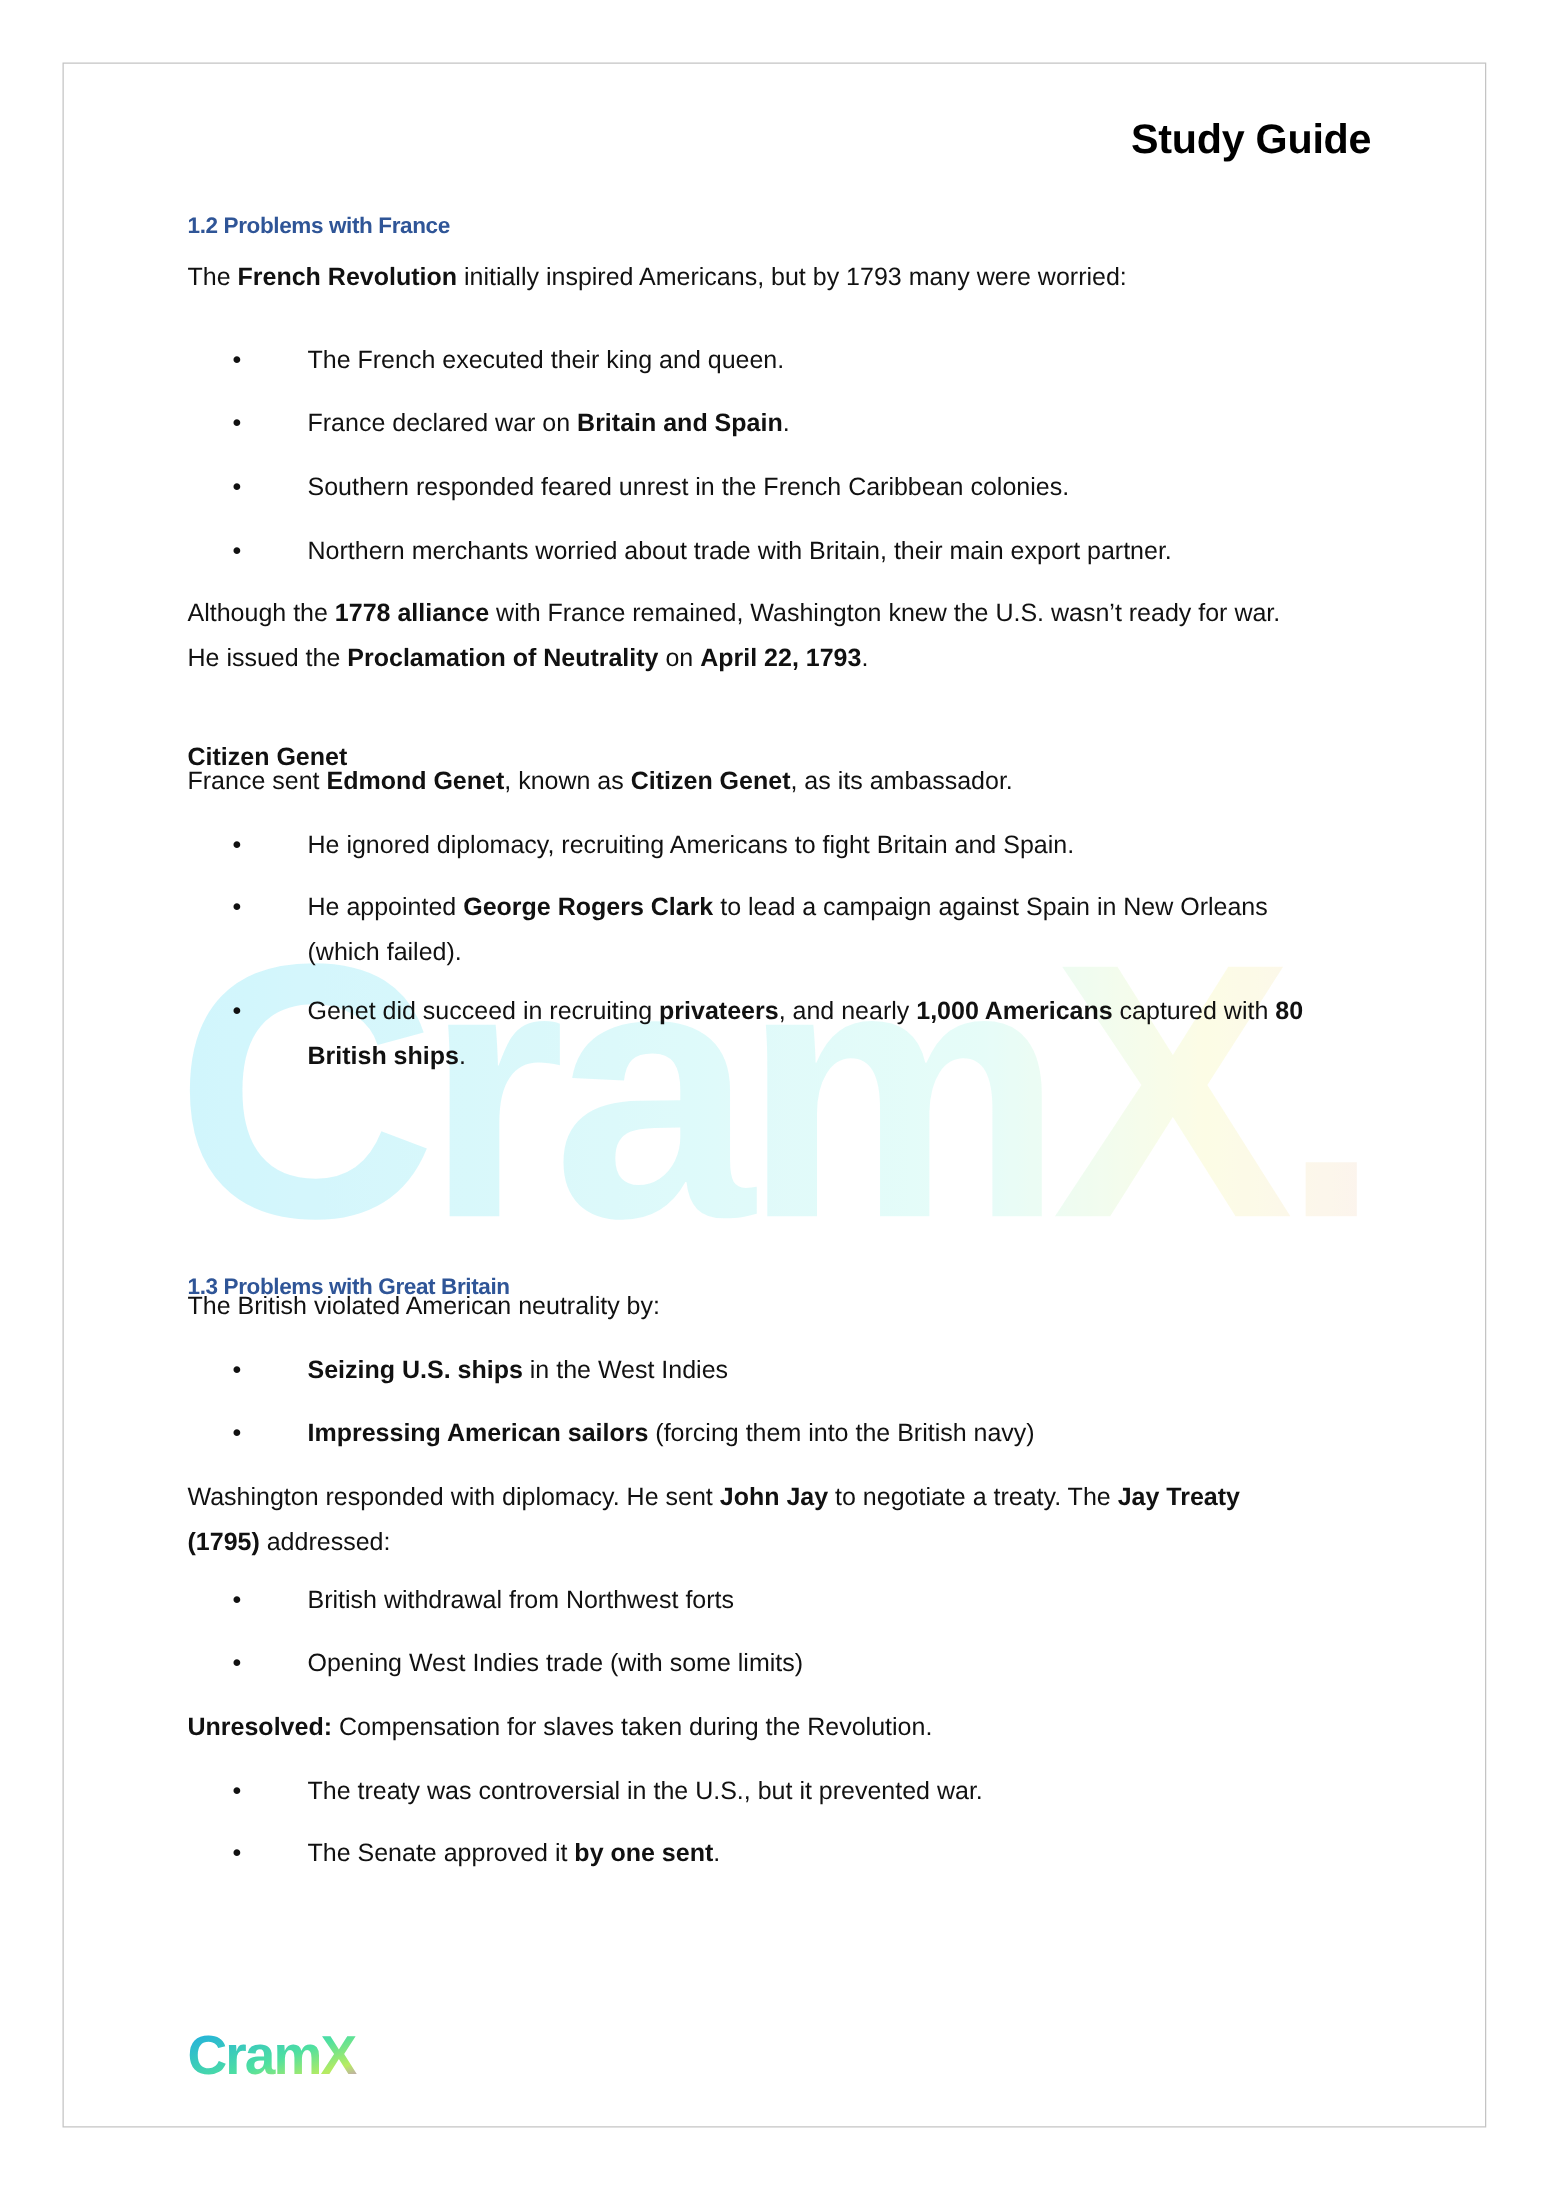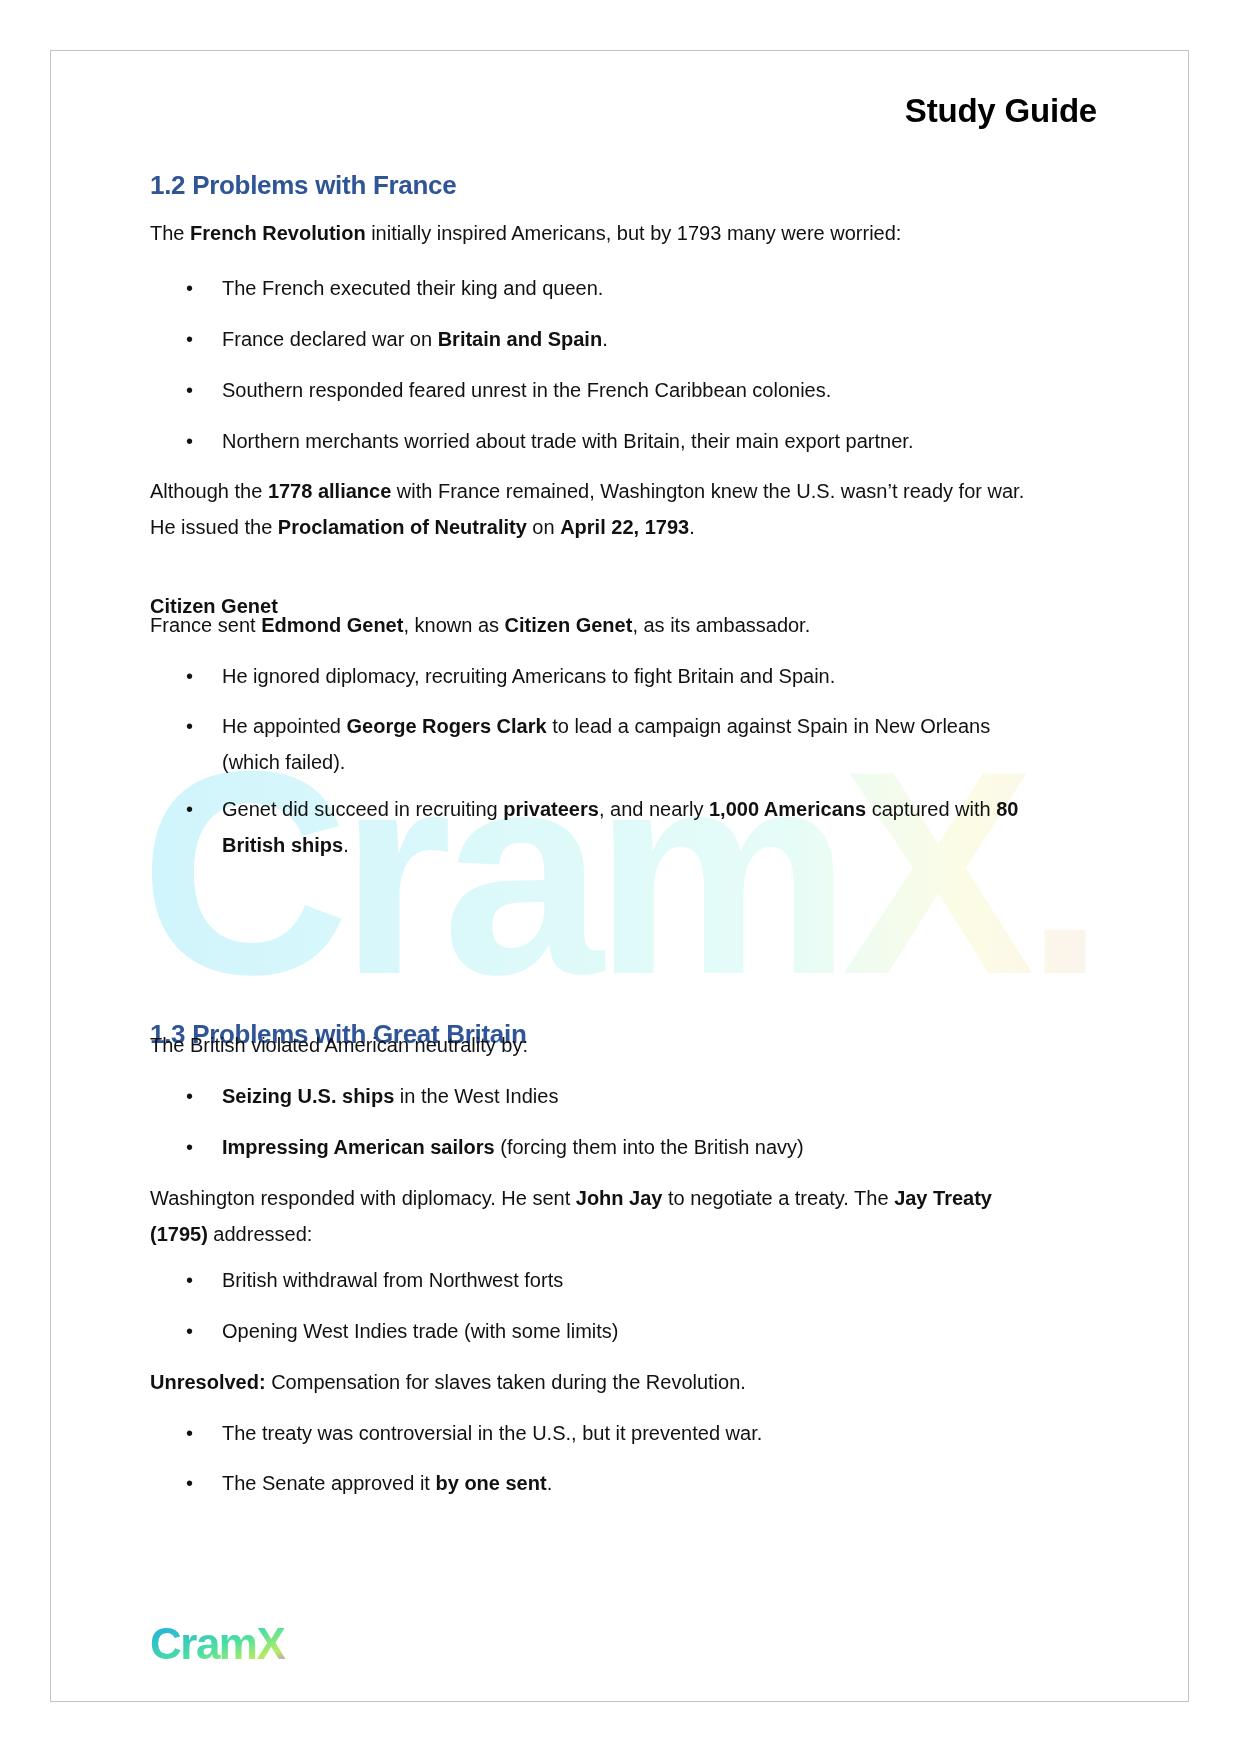--- a/index.html
+++ b/index.html
@@ -12,7 +12,7 @@
   .doc-title { position: absolute; right: 140px; top: 88px; font-size: 33px; font-weight: bold;
                color: #000; margin: 4px; letter-spacing: -0.2px; }
   .section-heading { position: absolute; left: 150px; font-family: "Liberation Sans", sans-serif;
-               font-size: 26px; font-weight: bold; color: #2f5597; margin: 0; letter-spacing: -0.3px; z-index: 1; }
+               font-size: 18px; font-weight: bold; color: #2f5597; margin: 0; letter-spacing: -0.3px; z-index: 1; }
   .para { position: absolute; left: 150px; width: 930px; font-size: 20px; line-height: 36px; margin: 0; z-index: 1; }
   .para b { font-weight: bold; }
   .bullet { position: absolute; left: 150px; width: 930px; font-size: 20px; line-height: 36px; margin: 0; z-index: 1; }

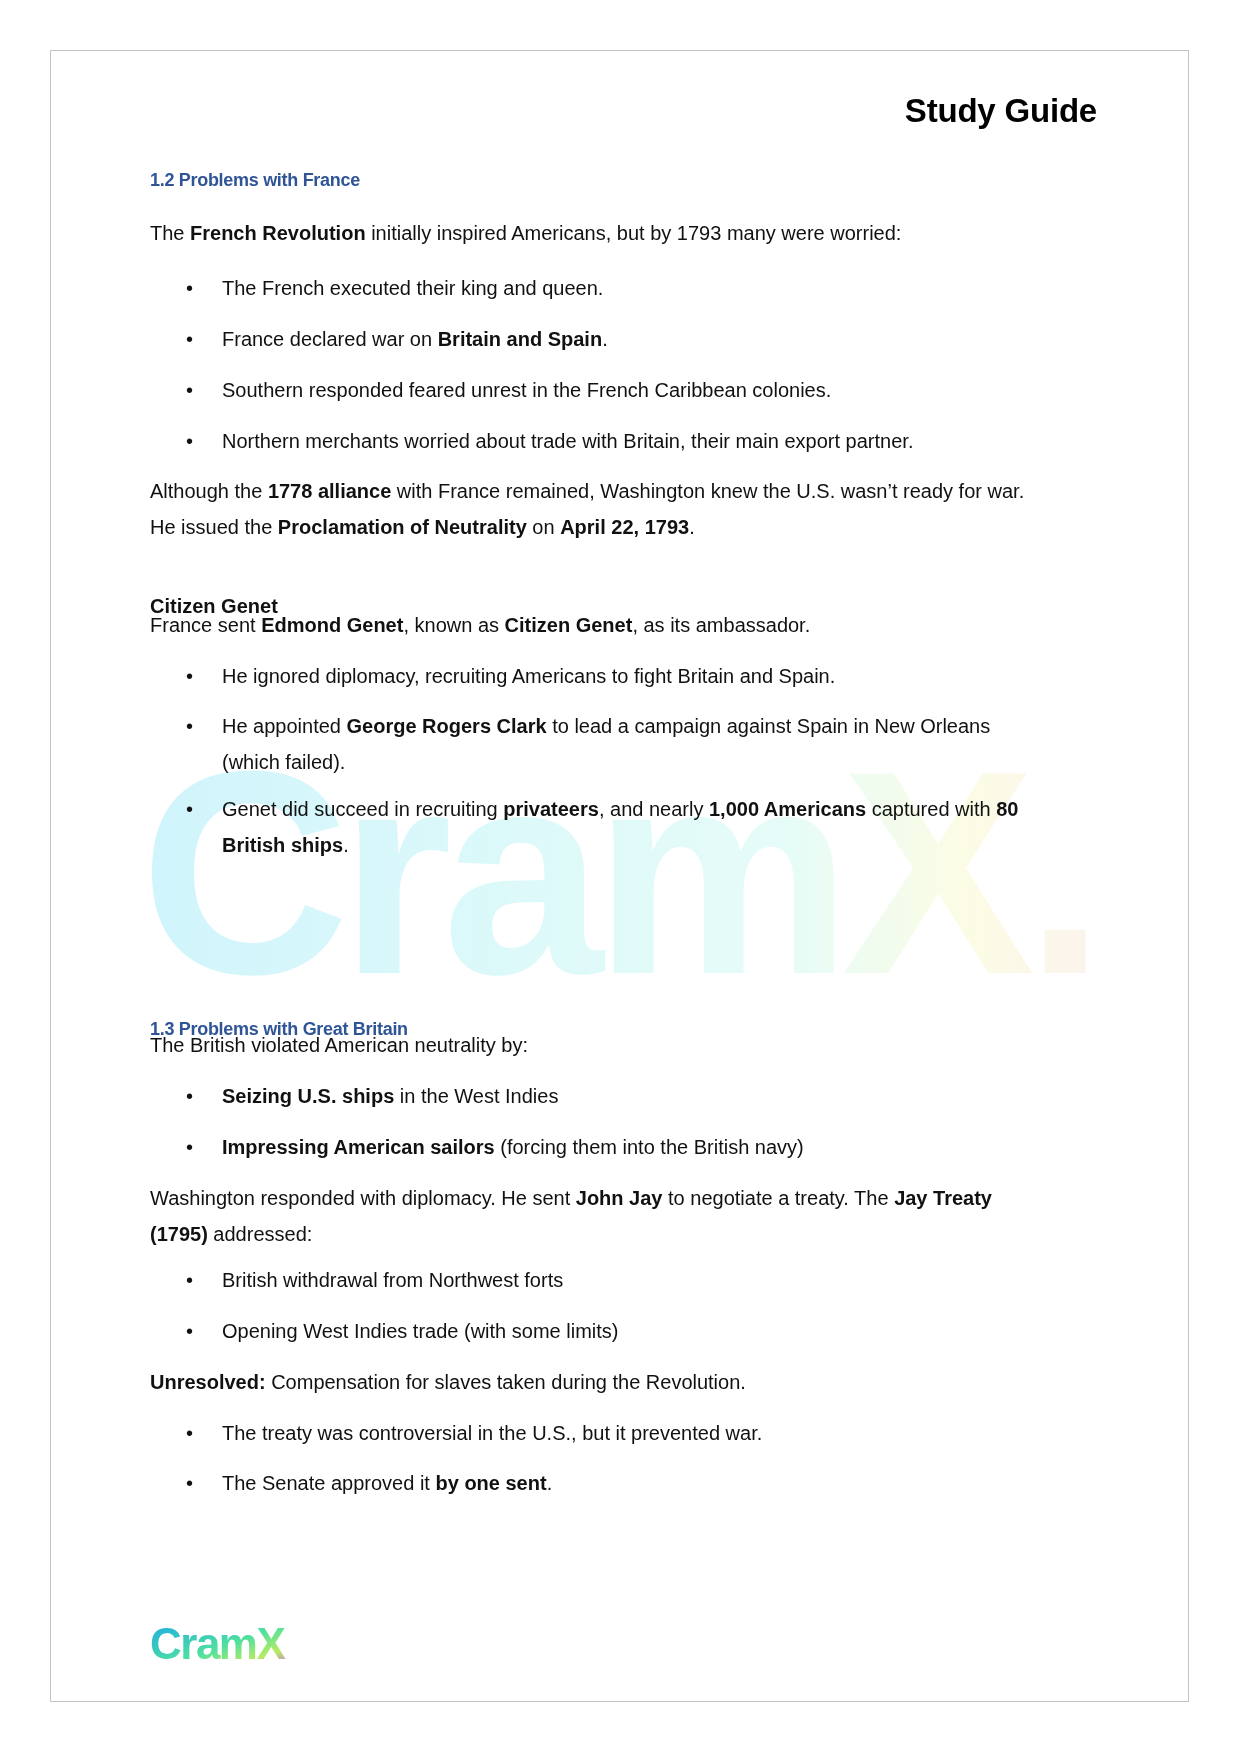--- a/index.html
+++ b/index.html
@@ -42,7 +42,7 @@
 
 <h2 class="section-heading" style="top:170px">1.2 Problems with France</h2>
 
-<p class="para" style="top:215px"><span>The </span><b>French Revolution</b><span> initially inspired Americans, but by 1793 many were worried:</span></p>
+<p class="para" style="top:204px"><span>The </span><b>French Revolution</b><span> initially inspired Americans, but by 1793 many were worried:</span></p>
 
 <div class="bullet" style="top:270px">
     <span class="dot">•</span>

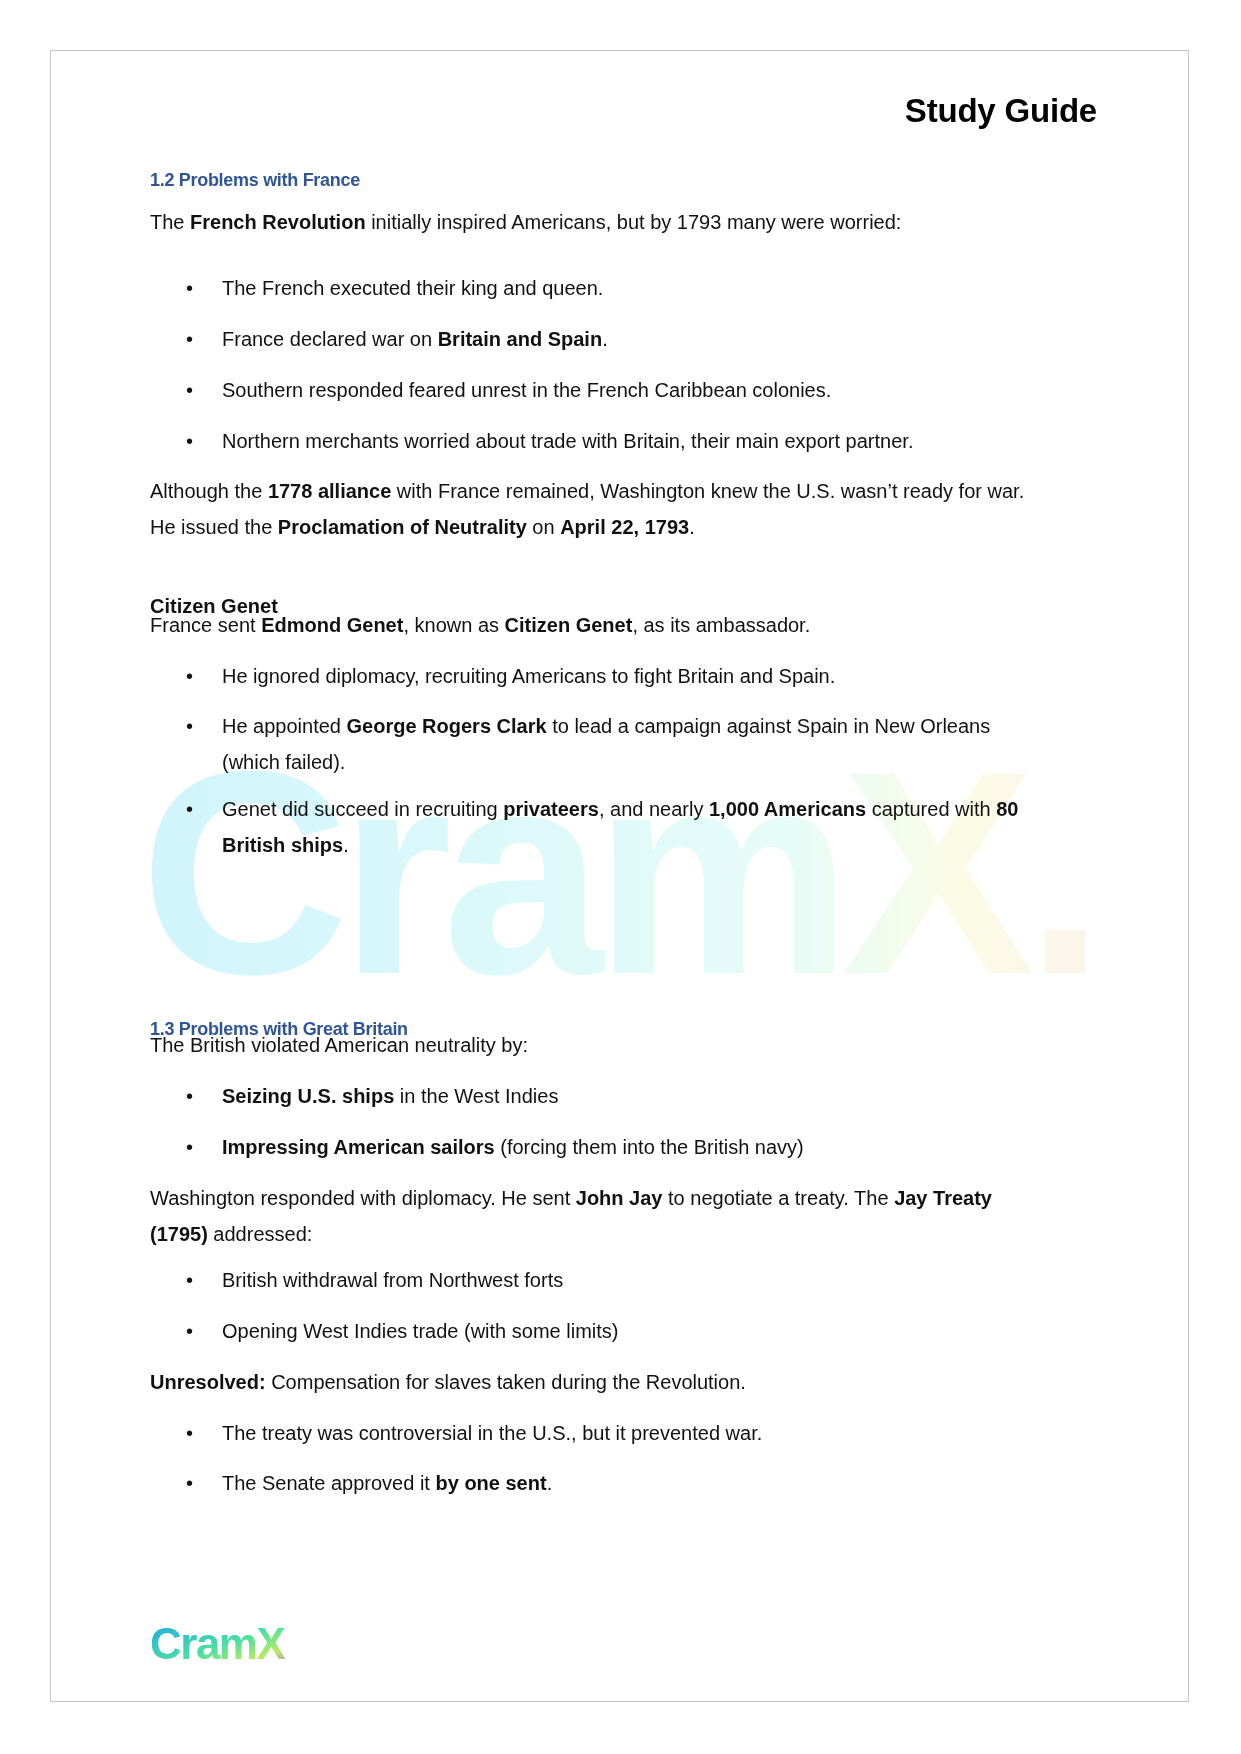--- a/index.html
+++ b/index.html
@@ -17,7 +17,7 @@
   .para b { font-weight: bold; }
   .bullet { position: absolute; left: 150px; width: 930px; font-size: 20px; line-height: 36px; margin: 0; z-index: 1; }
   .bullet .dot { position: absolute; left: 36px; top: 0; }
-  .bullet .txt { display: block; margin-left: 72px; }
+  .bullet .txt { display: block; margin-left: 96px; }
   .subhead { position: absolute; left: 150px; font-size: 20px; font-weight: bold; margin: 0; z-index: 1; }
   .footer-logo { position: absolute; left: 150px; top: 1617px; width: 150px; height: 50px; z-index: 1; }
 </style>

